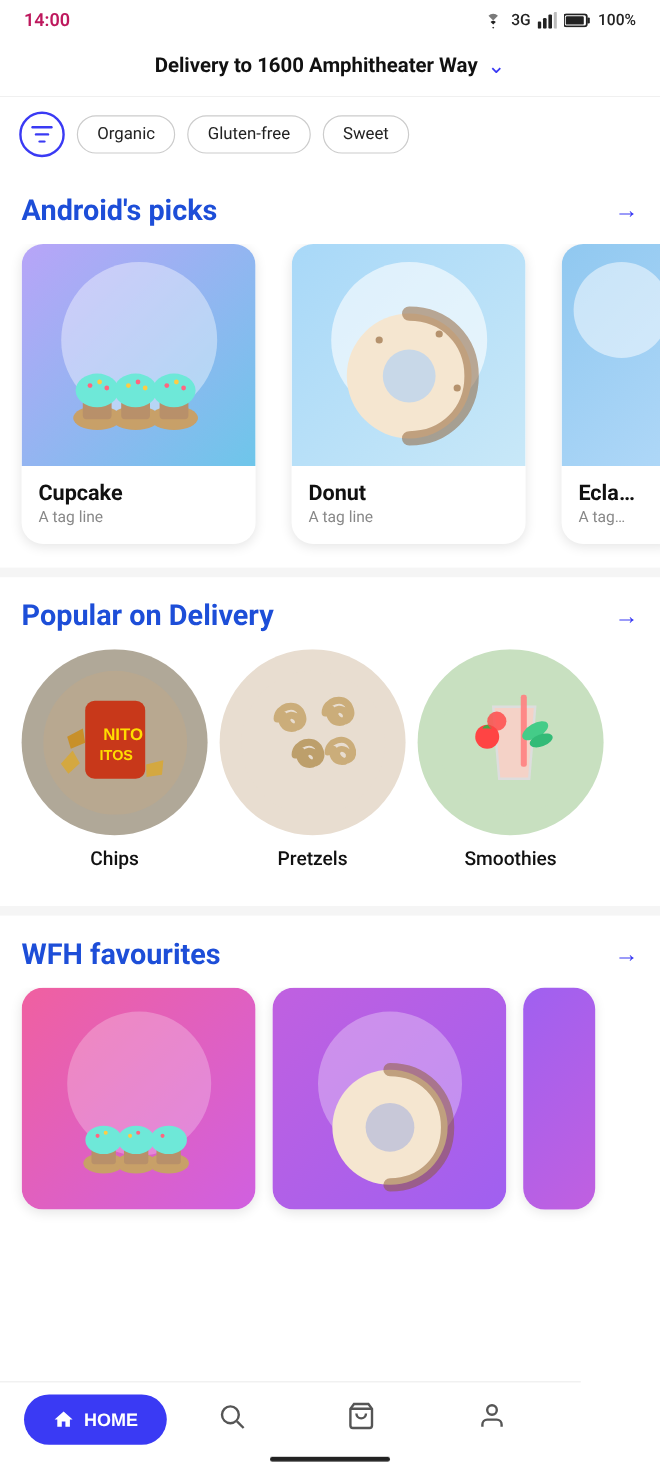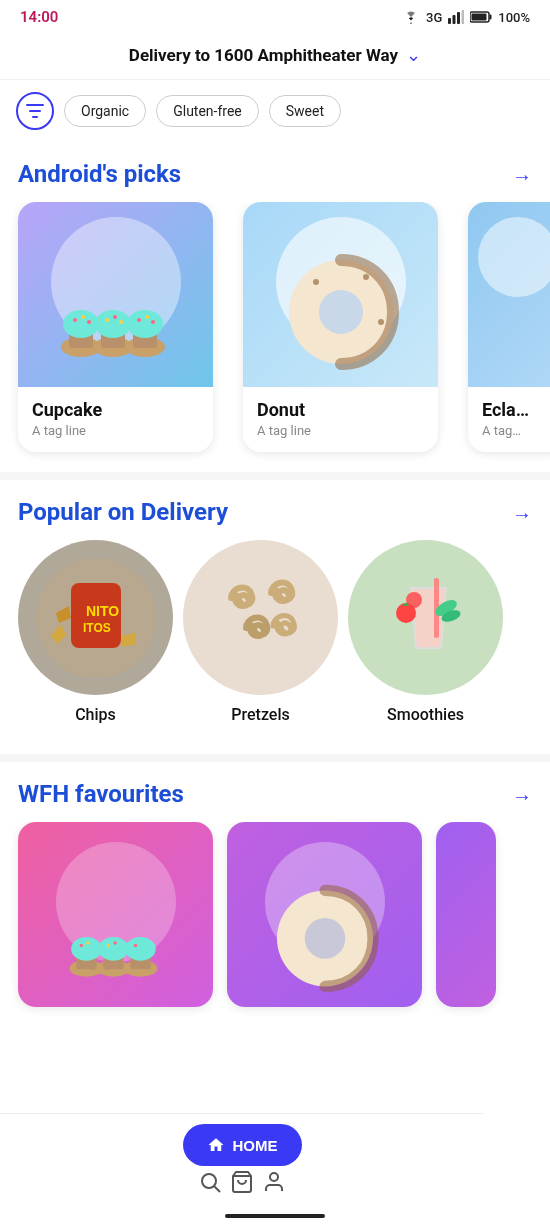--- a/index.html
+++ b/index.html
@@ -202,7 +202,6 @@
       align-items: center;
       padding: 10px 20px 20px;
       gap: 0;
-      flex-direction: column;
     }
     .home-btn {
       display: flex;

